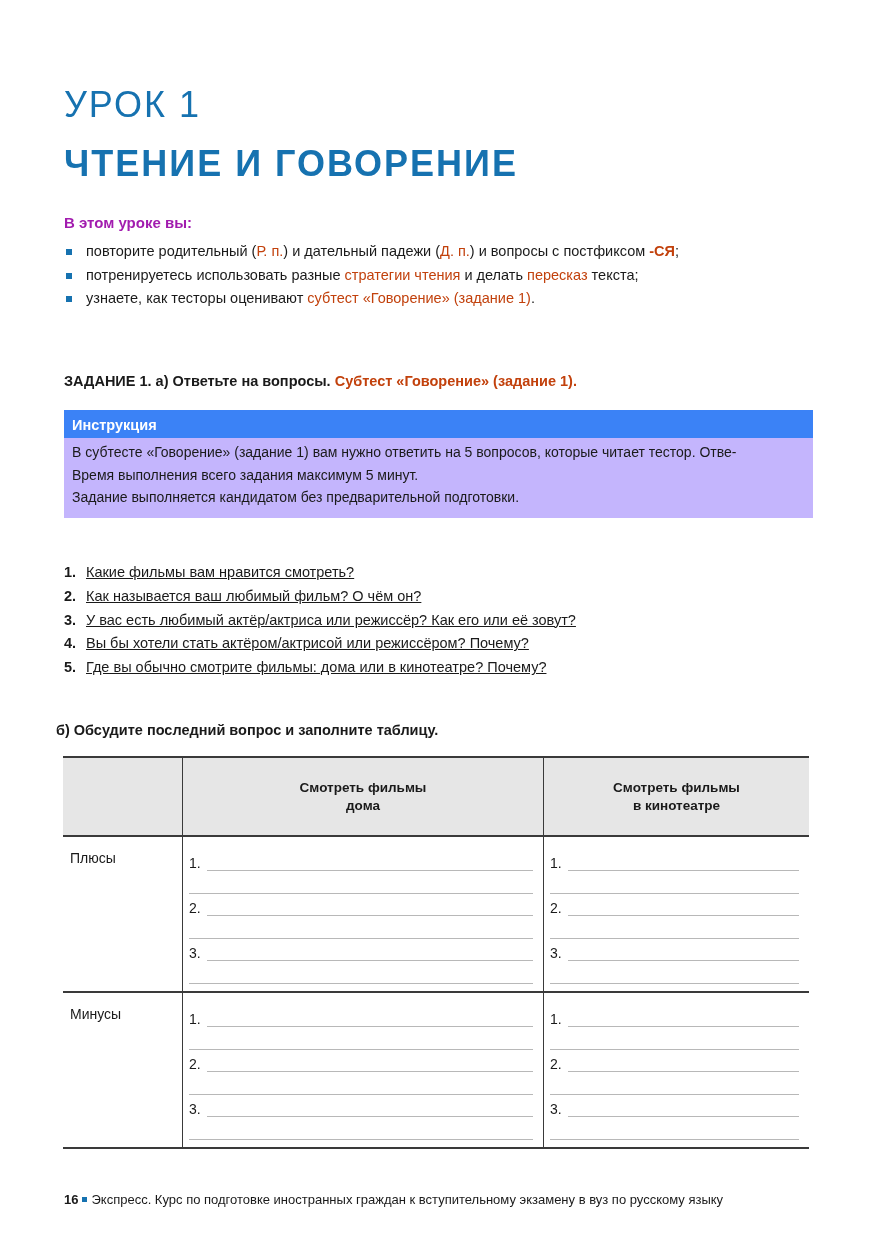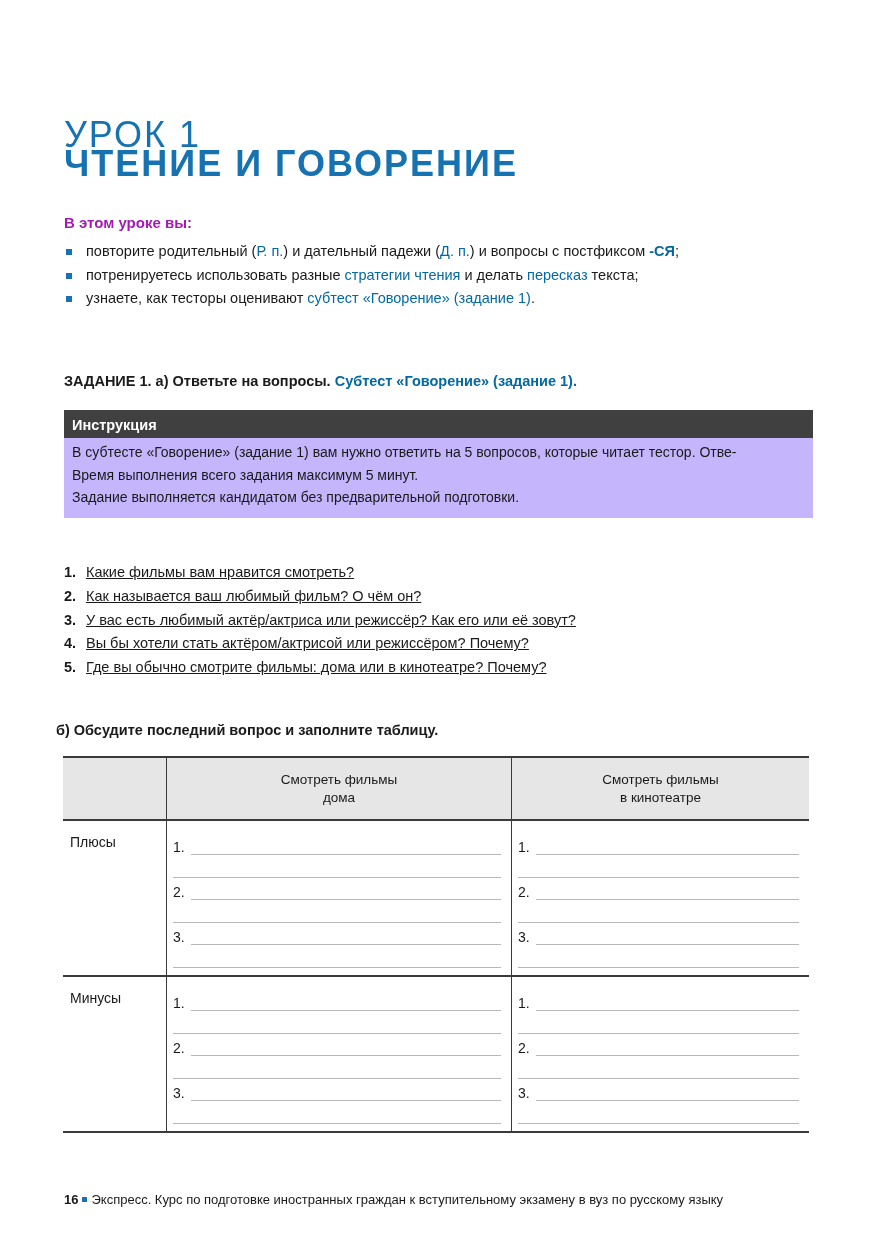--- a/index.html
+++ b/index.html
@@ -7,7 +7,7 @@
          font-family: "Liberation Sans", "DejaVu Sans", sans-serif; color: #1a1a1a; }
   .abs { position: absolute; }
   .blue { color: #0369a1; }
-  .title1 { left: 64px; top: 114px; font-size: 36px; letter-spacing: 2px; color: #1672b0; font-weight: 400; line-height: 42px; }
+  .title1 { left: 64px; top: 84px; font-size: 36px; letter-spacing: 2px; color: #1672b0; font-weight: 400; line-height: 42px; }
   .title2 { left: 64px; top: 143px; font-size: 36px; letter-spacing: 2px; color: #1672b0; font-weight: 700; line-height: 42px; }
   .intro-head { left: 64px; top: 214px; font-size: 15px; font-weight: 700; color: #a21caf; }
   .bullets { left: 64px; top: 240px; margin: 0; padding: 0; list-style: none; font-size: 14.5px; }

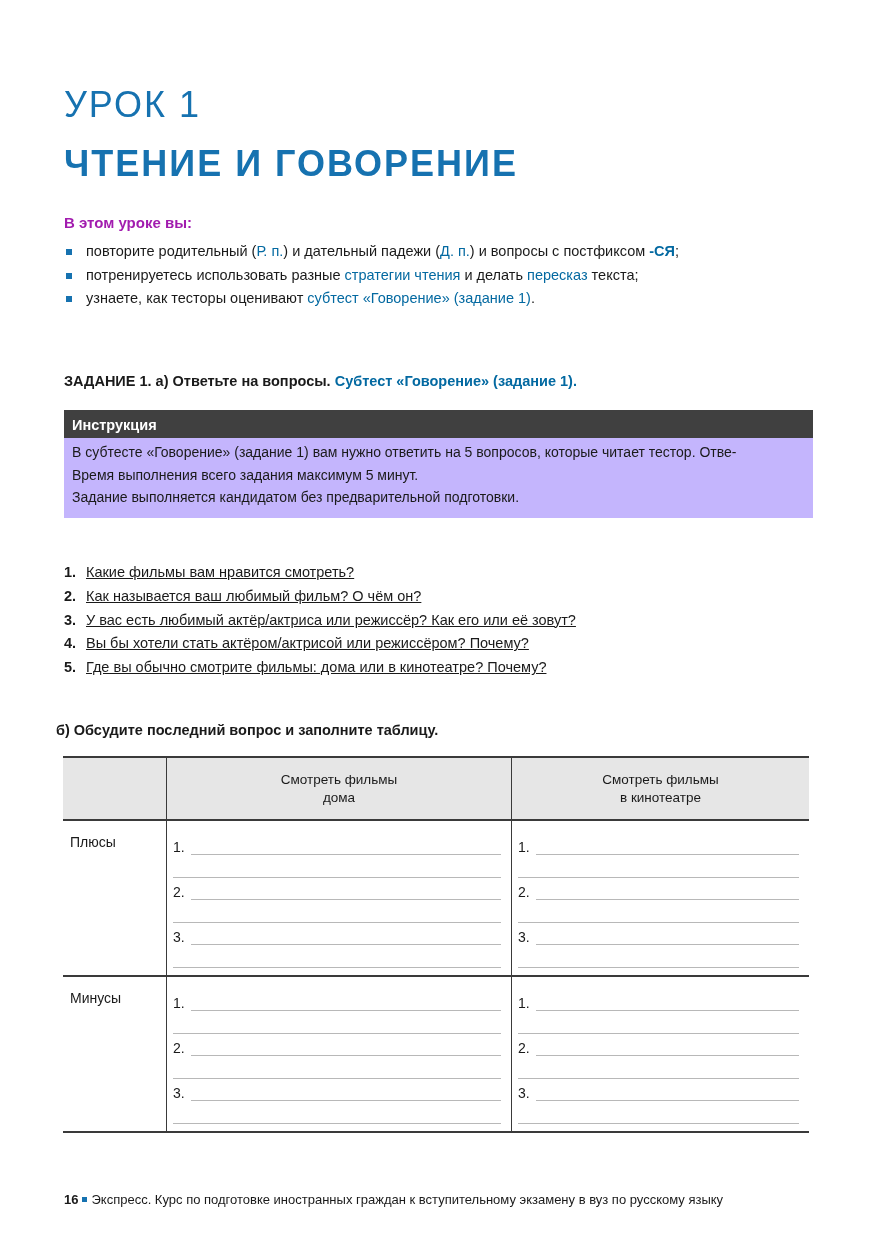--- a/index.html
+++ b/index.html
@@ -6,7 +6,7 @@
   body { width: 888px; height: 1258px; position: relative; overflow: hidden;
          font-family: "Liberation Sans", "DejaVu Sans", sans-serif; color: #1a1a1a; }
   .abs { position: absolute; }
-  .blue { color: #0369a1; }
+  .blue { color: #c2410c; }
   .title1 { left: 64px; top: 84px; font-size: 36px; letter-spacing: 2px; color: #1672b0; font-weight: 400; line-height: 42px; }
   .title2 { left: 64px; top: 143px; font-size: 36px; letter-spacing: 2px; color: #1672b0; font-weight: 700; line-height: 42px; }
   .intro-head { left: 64px; top: 214px; font-size: 15px; font-weight: 700; color: #a21caf; }

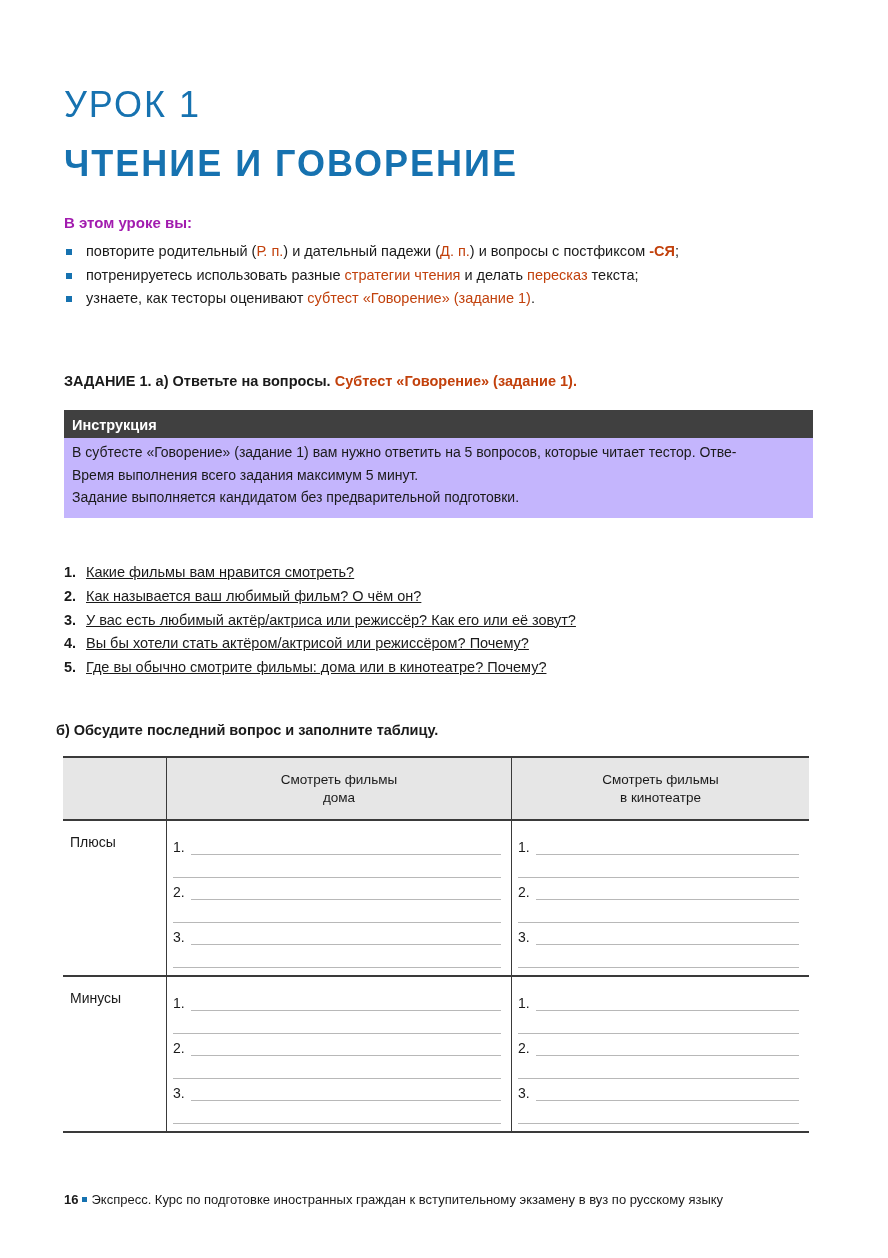--- a/index.html
+++ b/index.html
@@ -16,7 +16,7 @@
   .b { font-weight: 700; }
   .task-title { left: 64px; top: 373px; font-size: 14.5px; white-space: nowrap; }
   .instr { left: 64px; top: 410px; width: 749px; }
-  .instr-head { background: #404040; color: #fff; font-weight: 700; font-size: 14.5px; height: 28px; line-height: 30px; padding-left: 8px; }
+  .instr-head { background: #3b82f6; color: #fff; font-weight: 700; font-size: 14.5px; height: 28px; line-height: 30px; padding-left: 8px; }
   .instr-body { background: #c4b5fd; font-size: 14px; line-height: 22.5px; padding: 3px 8px 9px 8px; }
   .questions { left: 64px; top: 561px; margin: 0; padding: 0; list-style: none; font-size: 14.5px; text-decoration: underline; }
   .questions li { height: 23.8px; line-height: 23.8px; white-space: nowrap; }

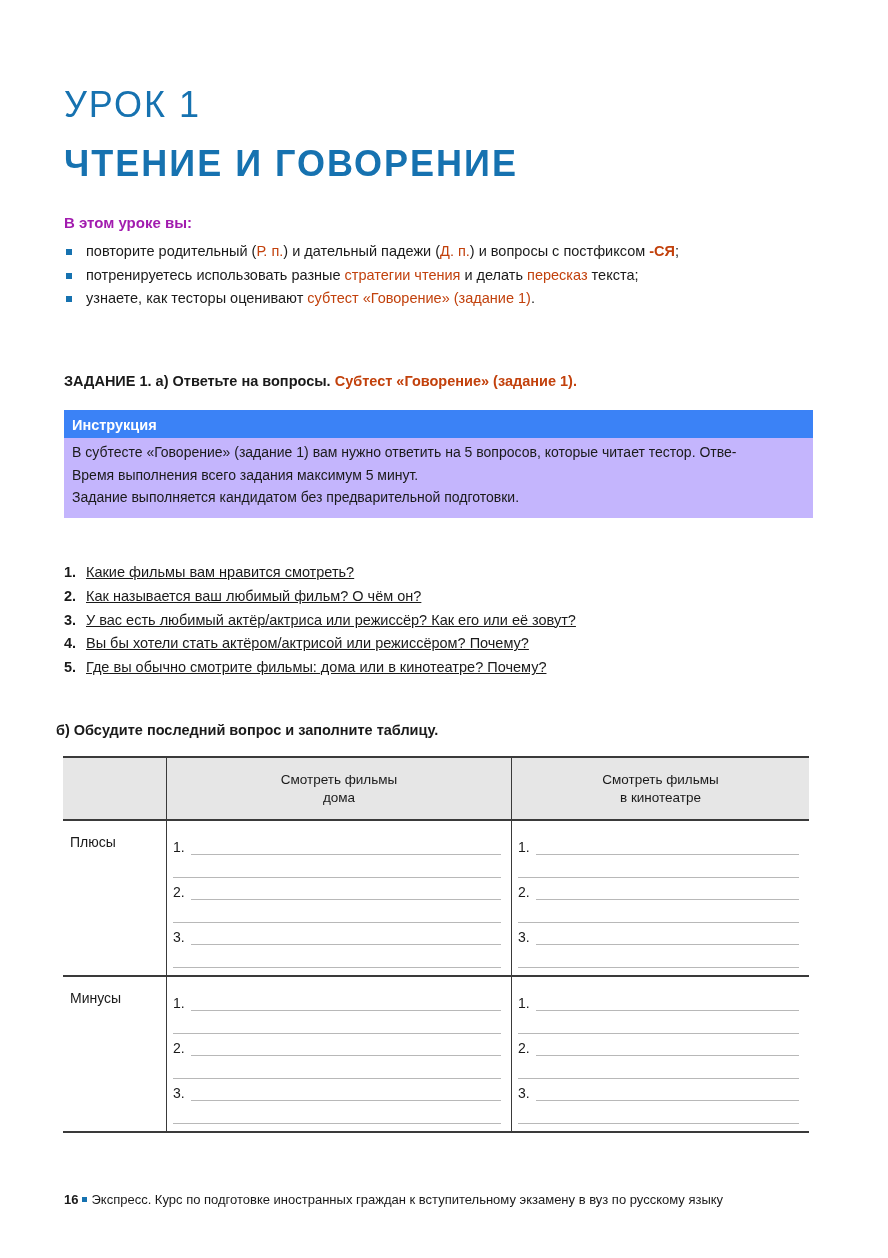--- a/index.html
+++ b/index.html
@@ -23,7 +23,7 @@
   .questions .num { display: inline-block; width: 22px; font-weight: 700; }
   .task-b { left: 56px; top: 722px; font-size: 14.5px; font-weight: 700; }
   table.grid { position: absolute; left: 63px; top: 756px; width: 746px; border-collapse: collapse; font-size: 14px; }
-  table.grid th { background: #e6e6e6; font-weight: 400; font-size: 13.5px; line-height: 18px; height: 45px; padding: 8px; vertical-align: middle; text-align: center; }
+  table.grid th { background: #e6e6e6; font-weight: 700; font-size: 13.5px; line-height: 18px; height: 45px; padding: 16px; vertical-align: middle; text-align: center; }
   table.grid td { vertical-align: top; padding: 0; }
   table.grid tr.head { border-top: 2px solid #3a3a3a; border-bottom: 2px solid #3a3a3a; }
   table.grid tr.body-row { border-bottom: 2px solid #3a3a3a; }

